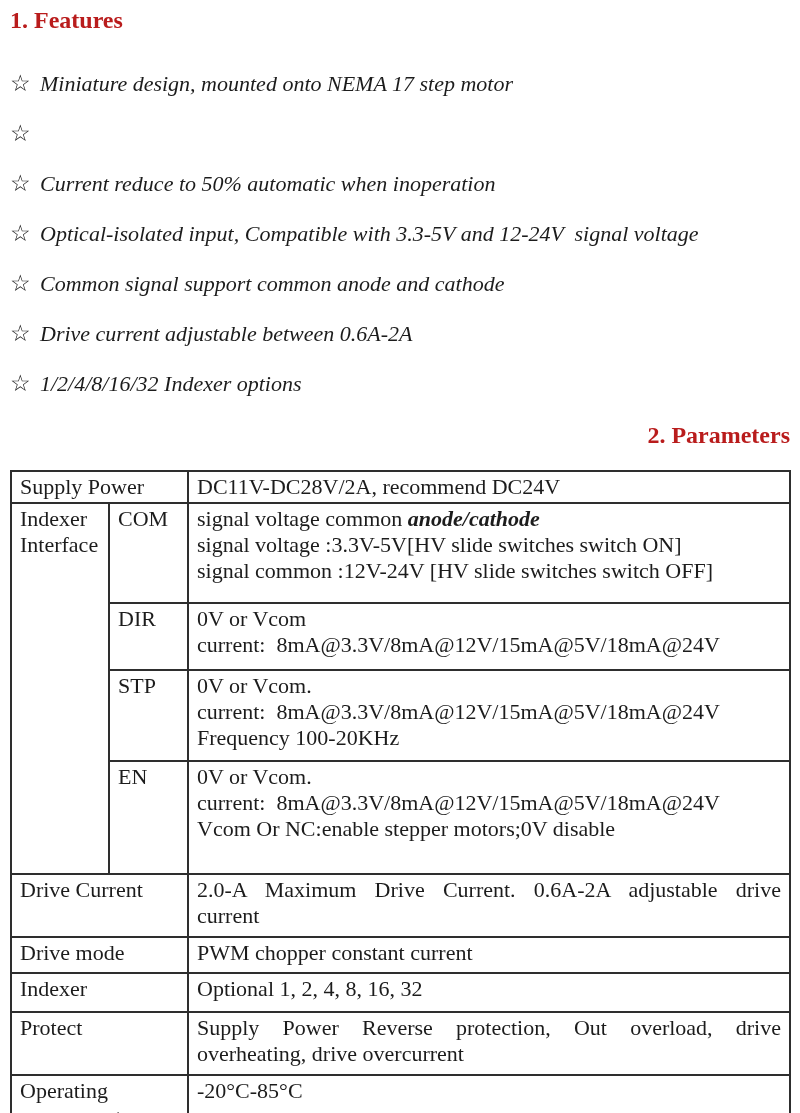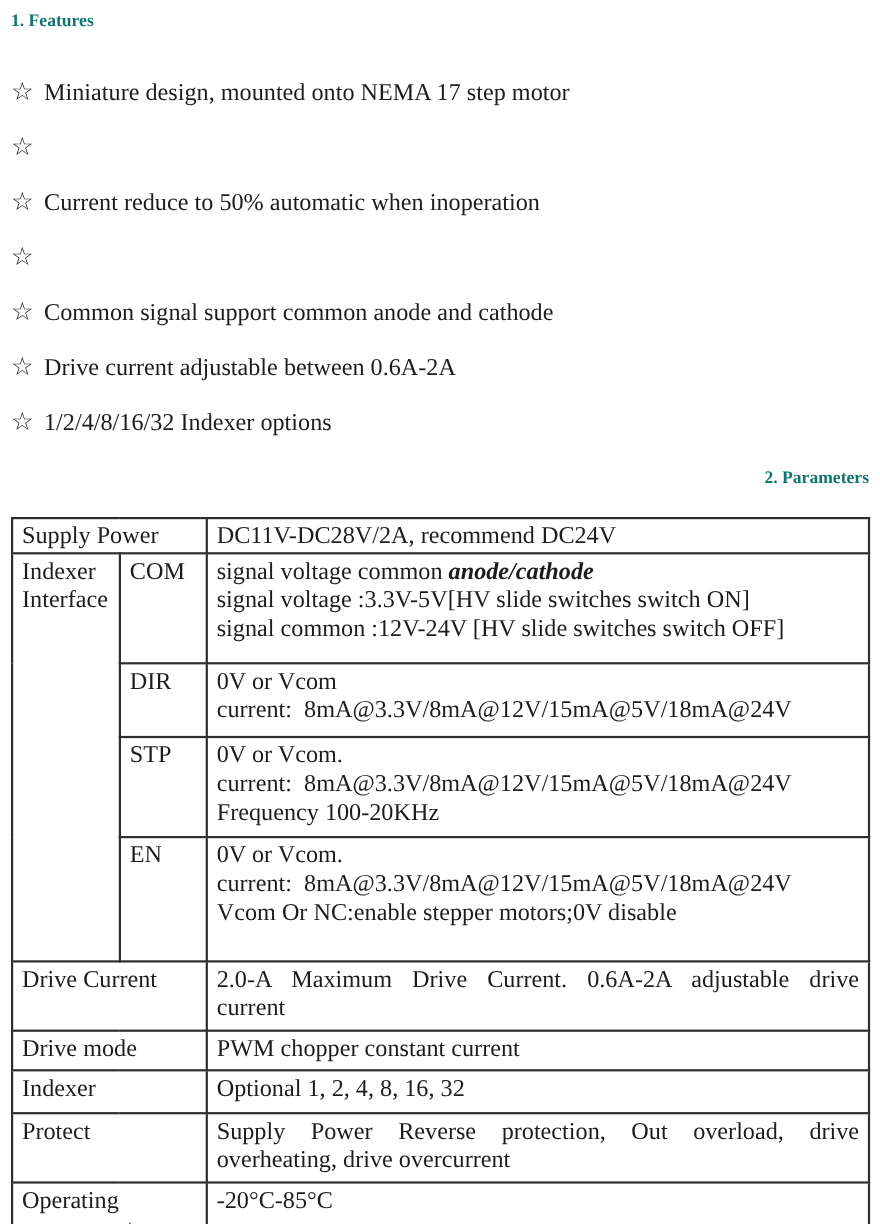--- a/index.html
+++ b/index.html
@@ -19,11 +19,11 @@
     box-sizing: border-box;
   }
   .sec-heading {
-    font-size: 16px;
+    font-size: 24px;
     line-height: 28px;
     font-weight: bold;
     margin: 0;
-    color: #0f766e;
+    color: #b91c1c;
   }
   .features-heading { margin-bottom: 37px; }
   .features-list {

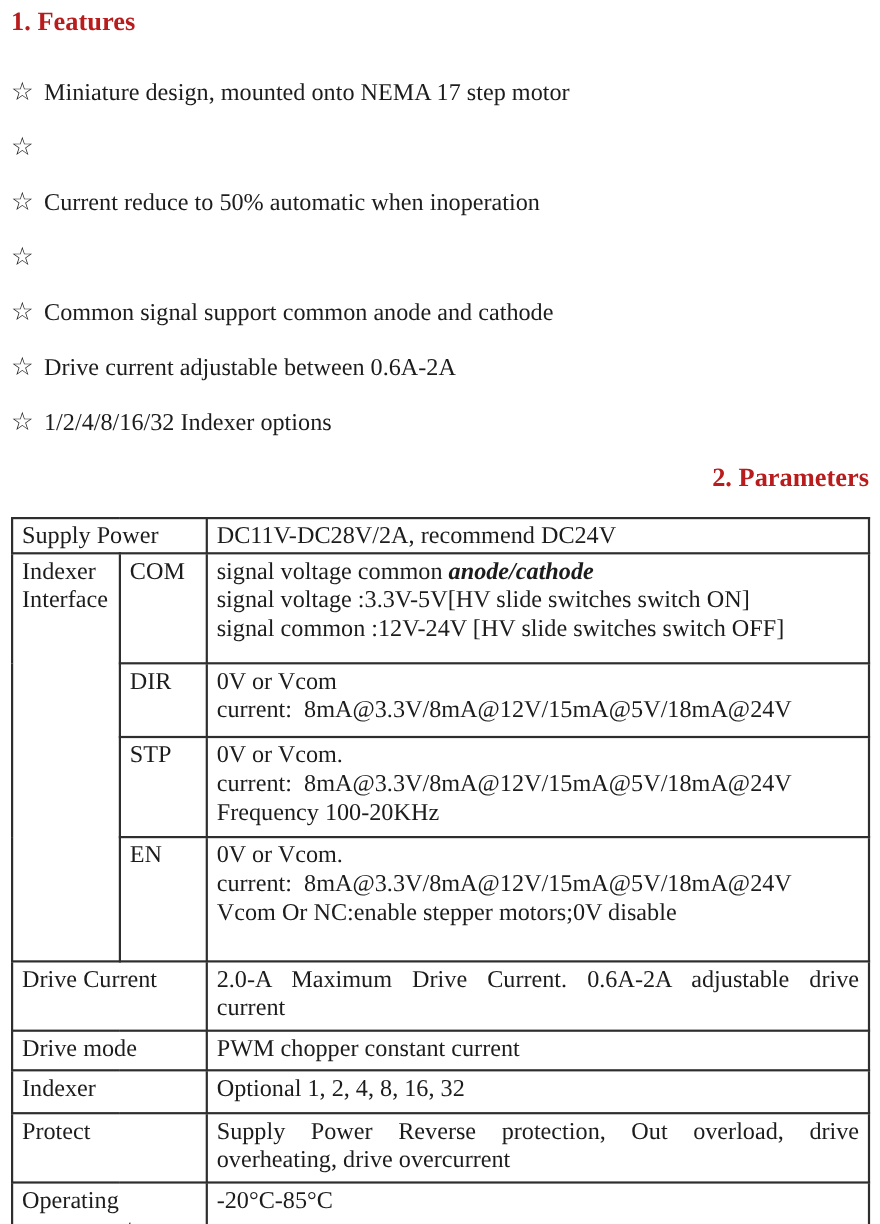--- a/index.html
+++ b/index.html
@@ -48,6 +48,7 @@
     font-size: 22px;
     line-height: 25px;
     white-space: pre-wrap;
+    font-style: italic;
   }
   .parameters-heading { margin-top: 9px; text-align: right; }
   table.params {

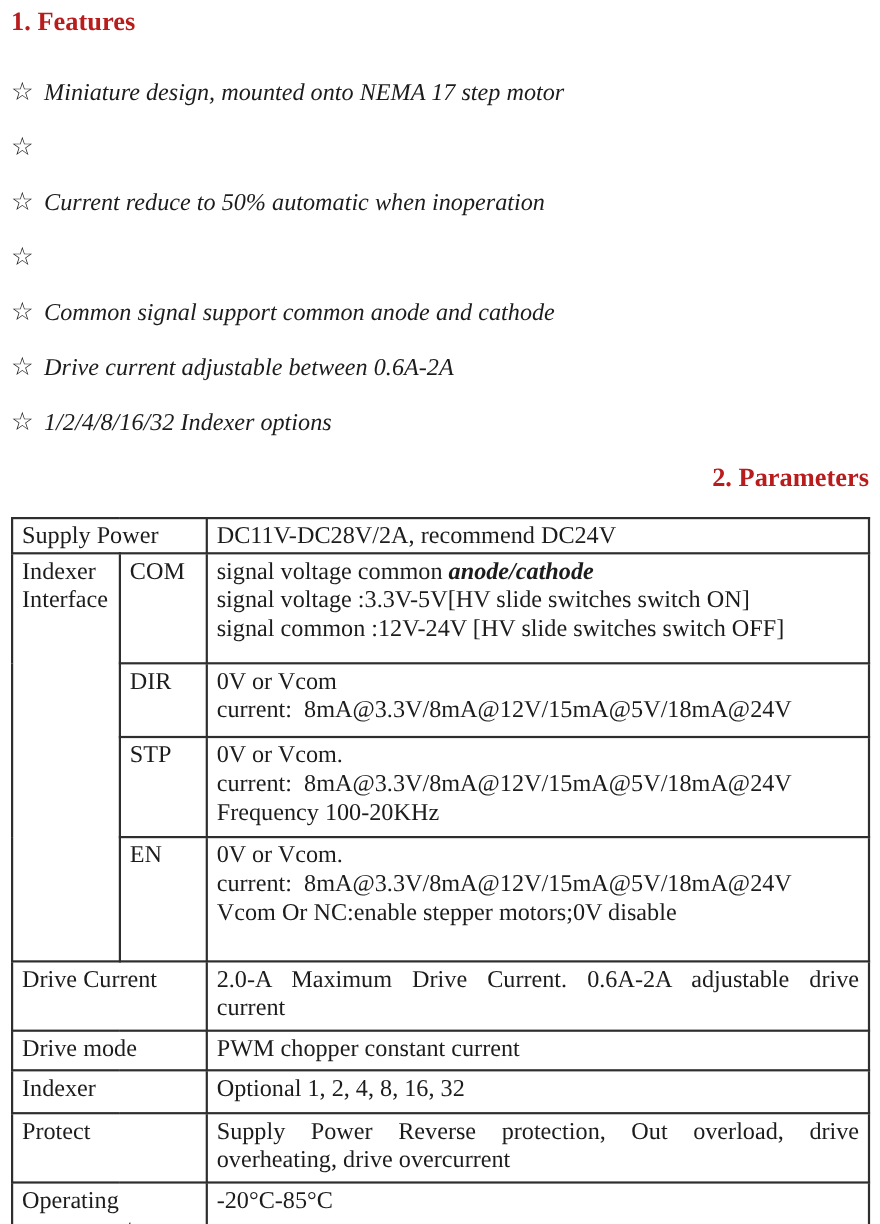--- a/index.html
+++ b/index.html
@@ -94,6 +94,7 @@
     </li>
     <li class="feature-item">
       <span class="star">☆</span>
+      <span class="ftext">Optical-isolated input, Compatible with 3.3-5V and 12-24V  signal voltage</span>
     </li>
     <li class="feature-item">
       <span class="star">☆</span>

